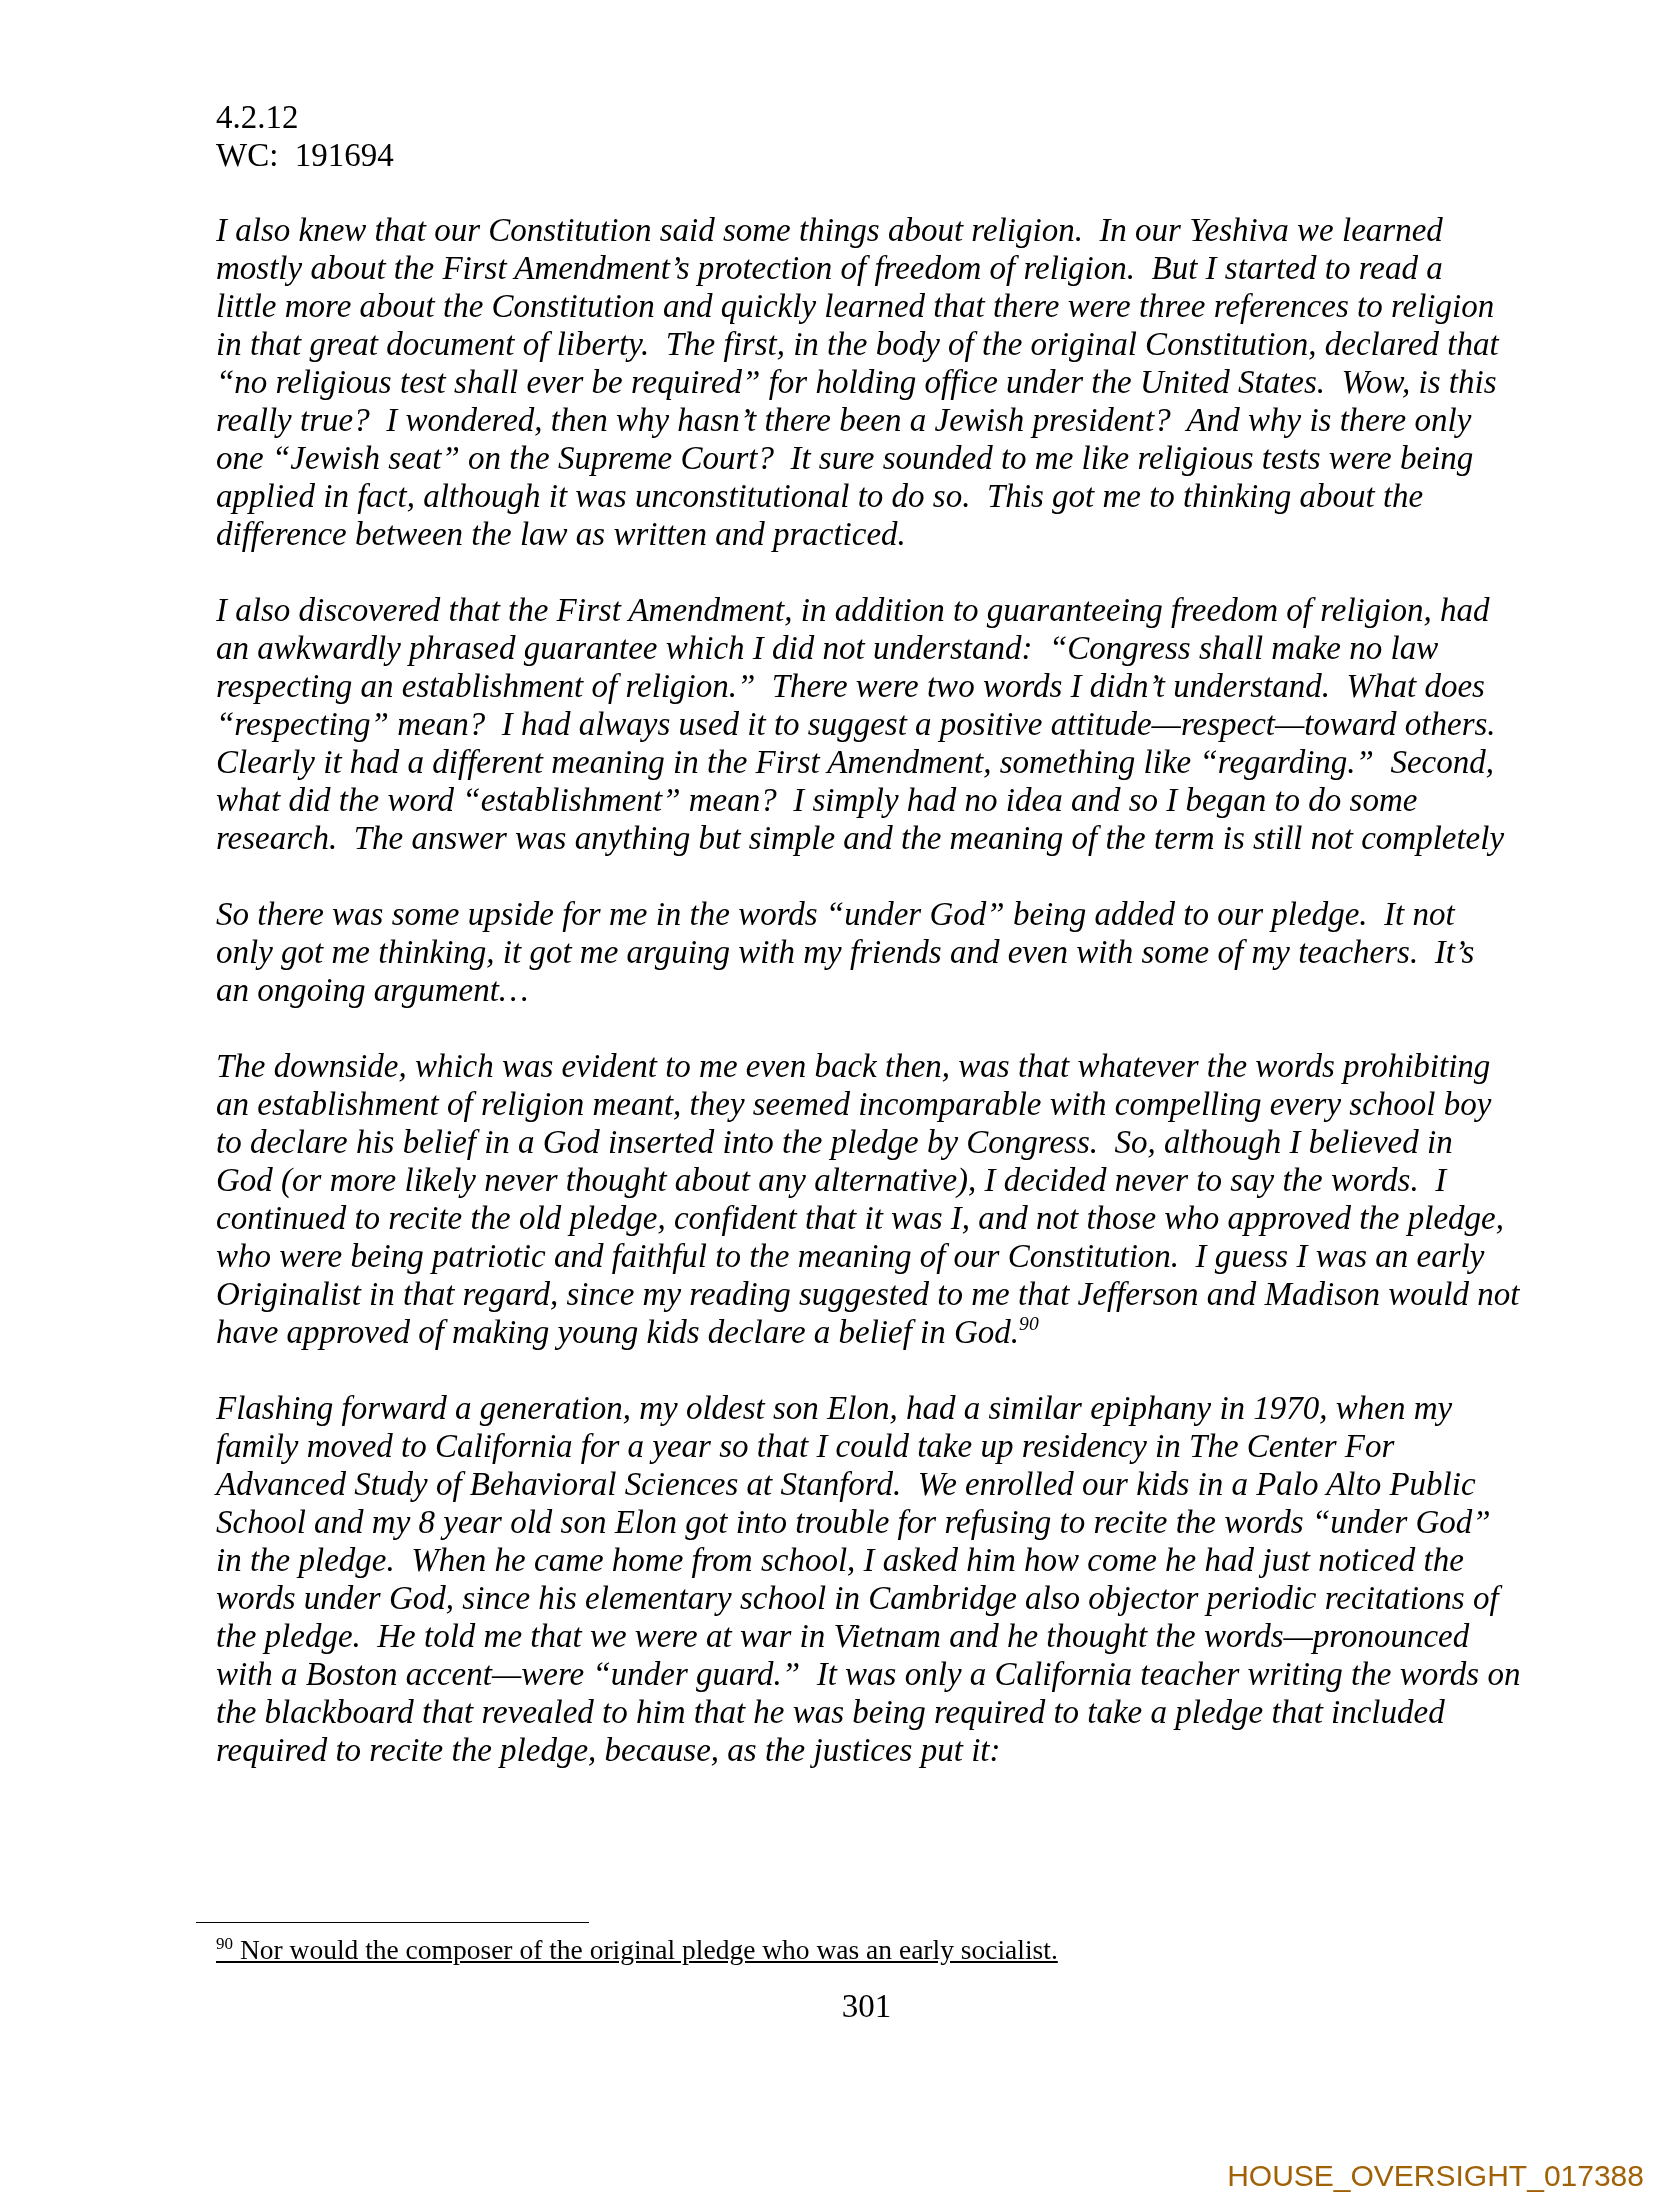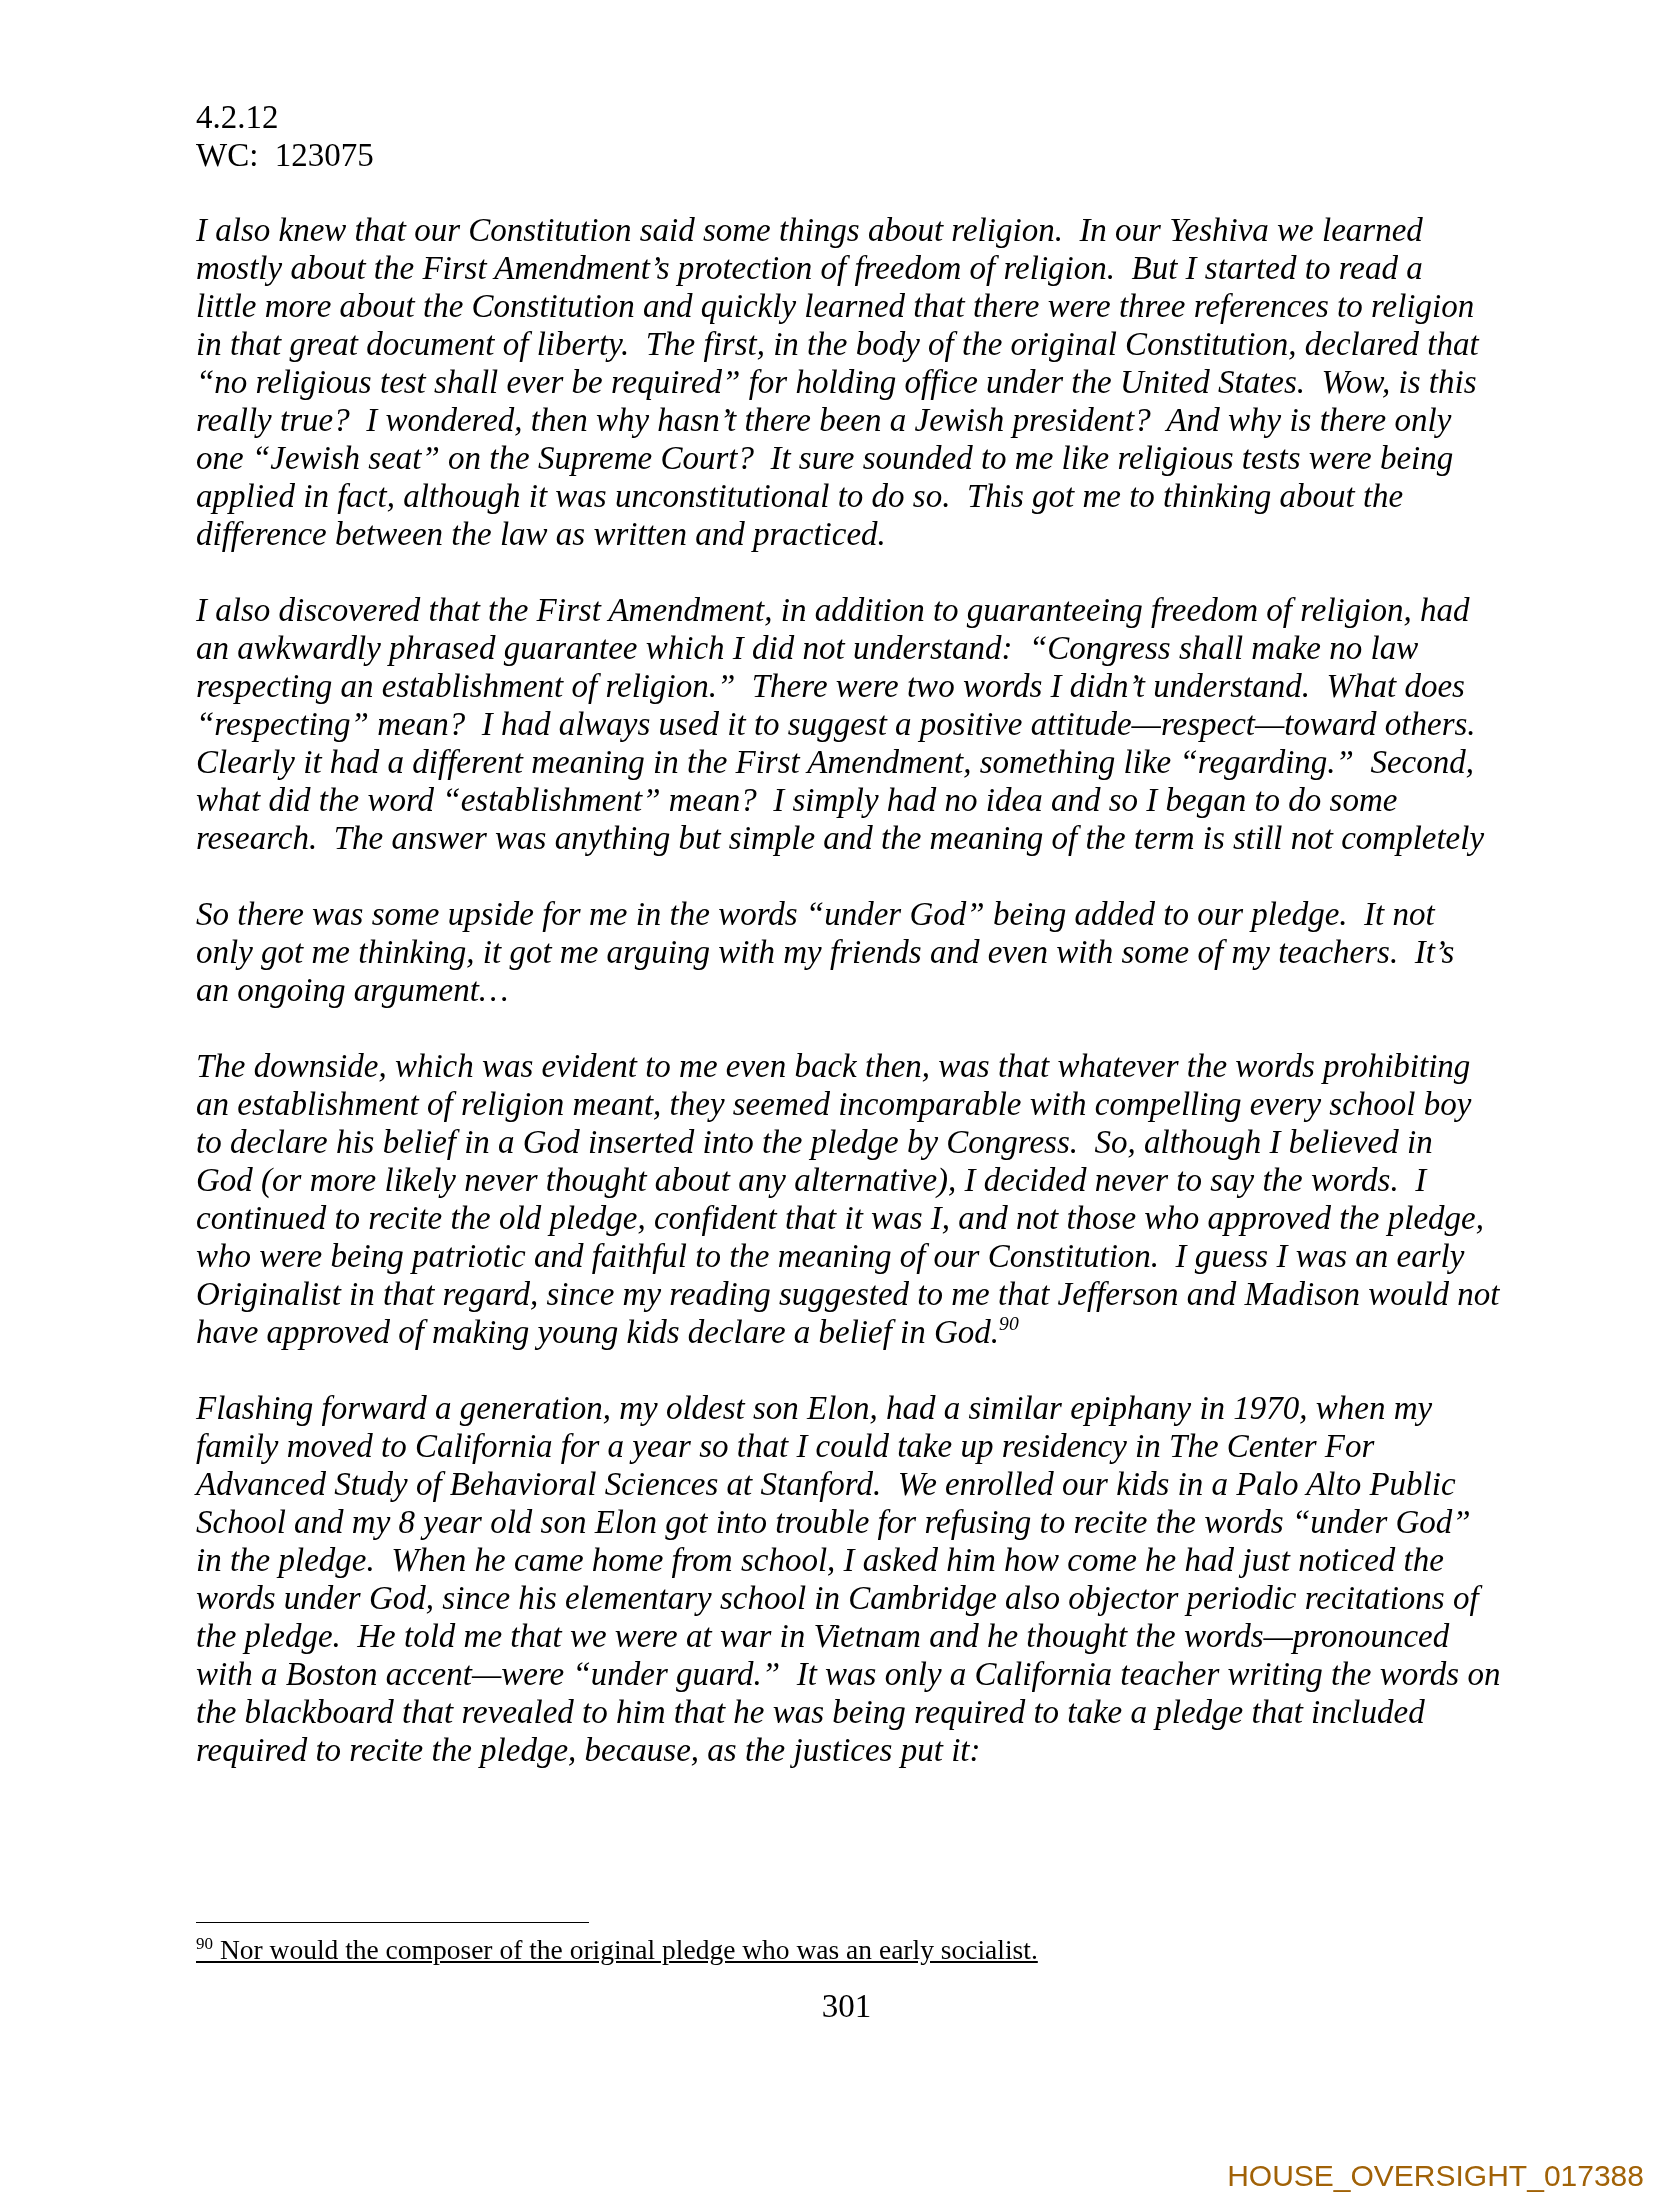--- a/index.html
+++ b/index.html
@@ -5,7 +5,7 @@
   html, body { margin: 0; padding: 0; background: #ffffff; }
   body { width: 1669px; height: 2205px; position: relative; overflow: hidden; }
   .page { position: absolute; left: 0; top: 0; width: 1669px; height: 2205px; background: #ffffff; color: #000000; }
-  .serif { font-family: "Liberation Serif", "DejaVu Serif", serif; }
+  .serif { font-family: "Liberation Serif", "DejaVu Serif", serif; margin-left: 20px; }
   .header { position: absolute; left: 196px; top: 98px; font-size: 33px; line-height: 38px; }
   .header .line { display: block; white-space: pre; }
   .body-text { position: absolute; left: 196px; top: 211px; width: 1283px; font-size: 33px; line-height: 38px; }

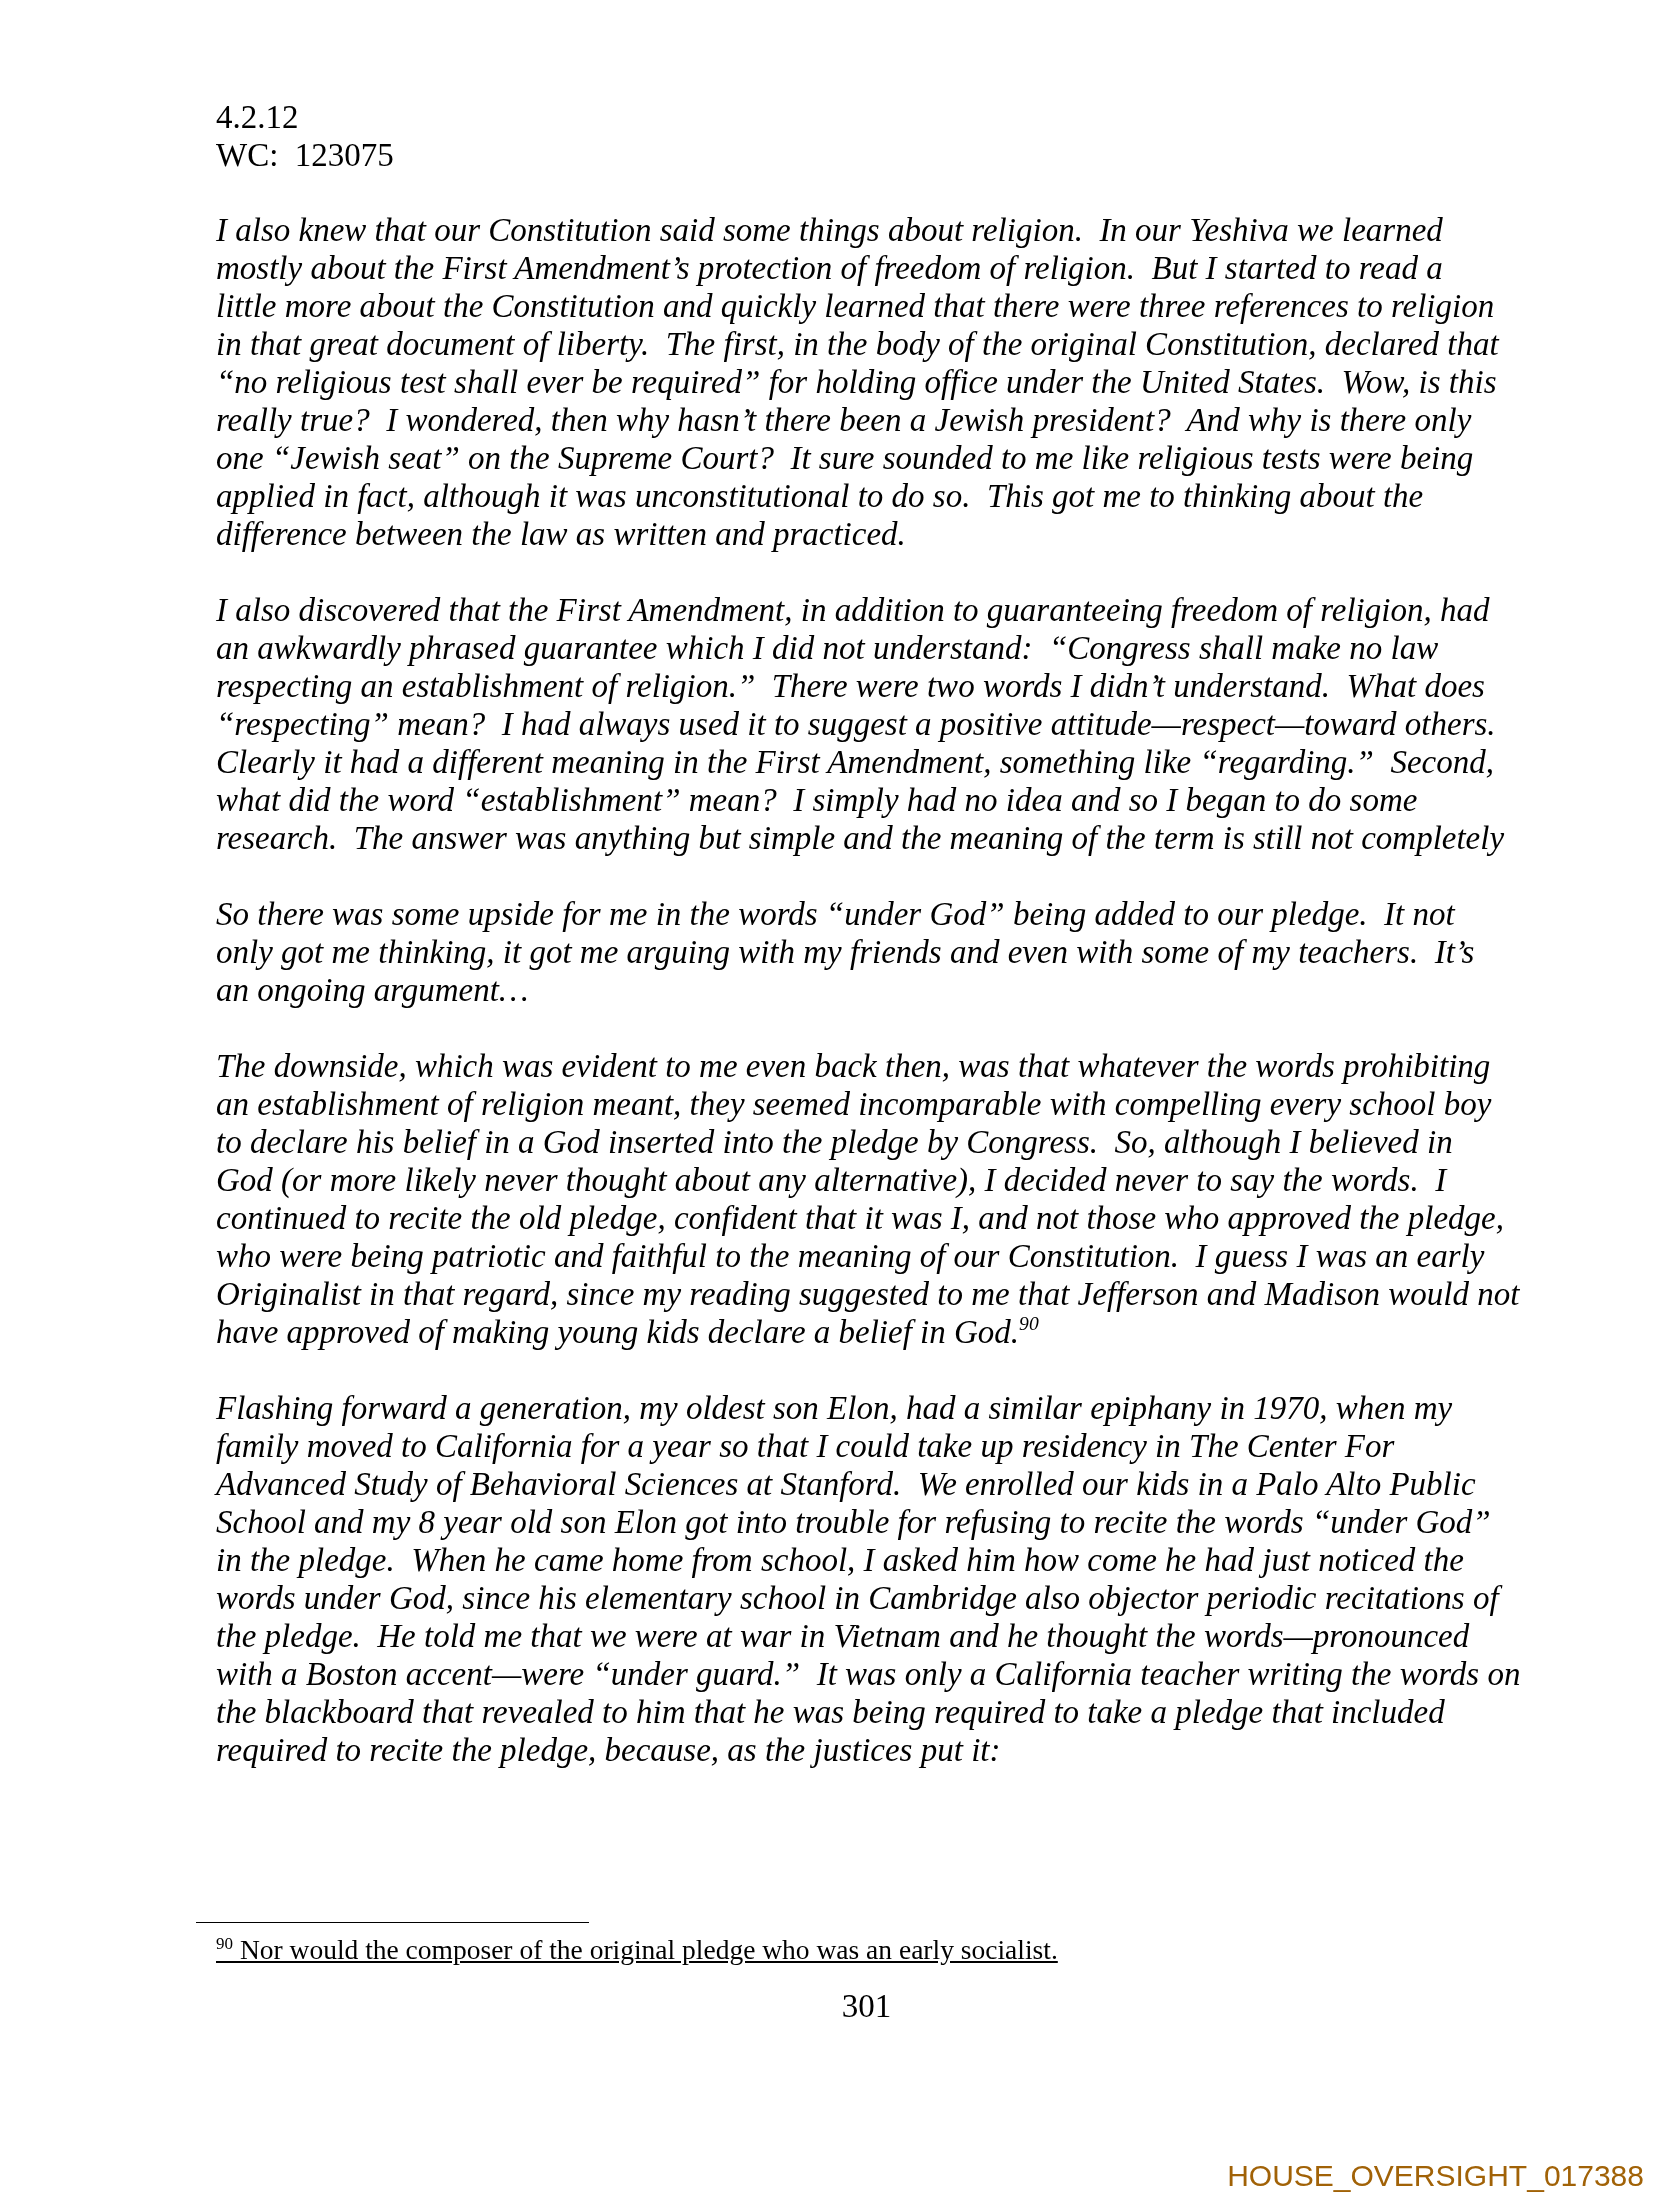--- a/index.html
+++ b/index.html
@@ -25,7 +25,7 @@
 
   <div class="header serif">
     <span class="line">4.2.12</span>
-    <span class="line">WC:  123075</span>
+    <span class="line">WC:  191694</span>
   </div>
 
   <div class="body-text serif">

